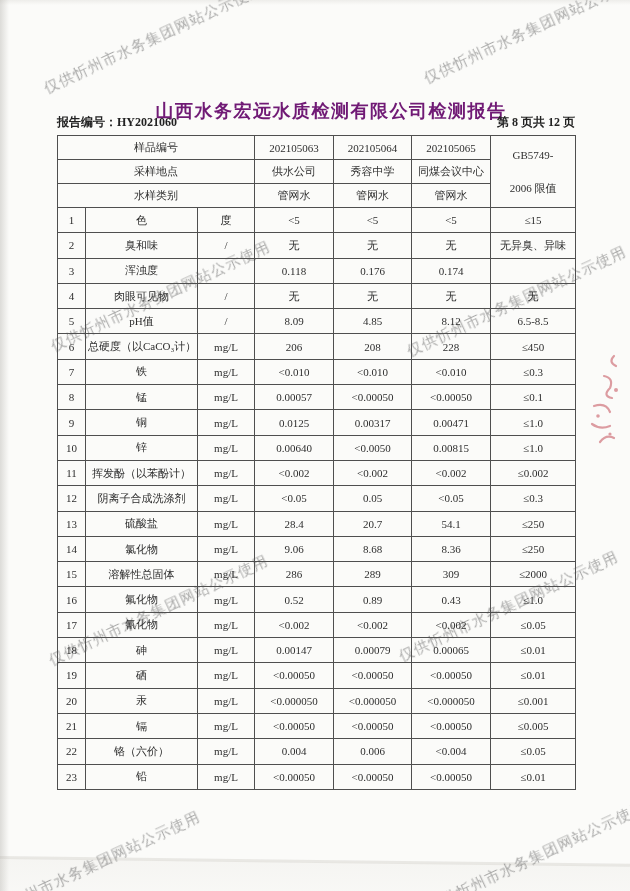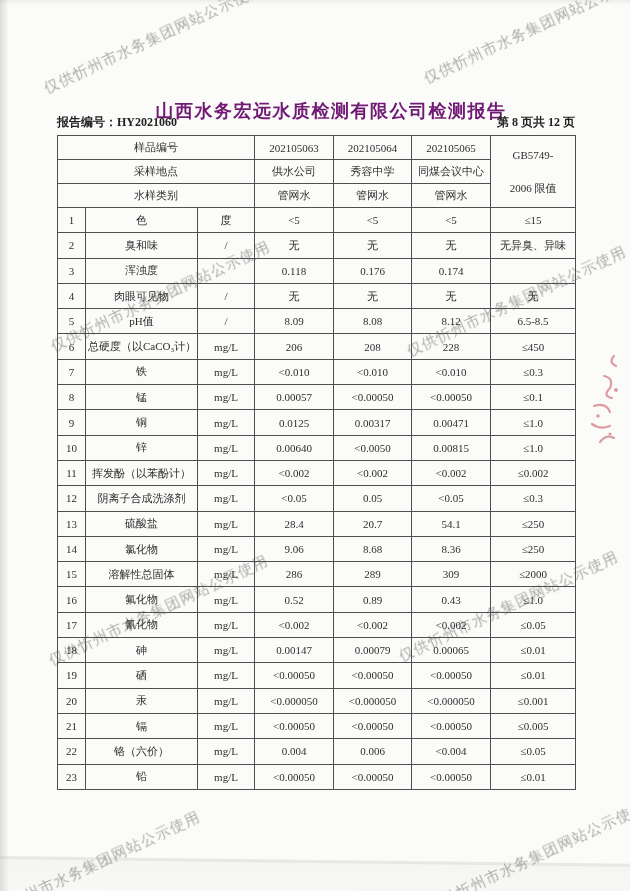--- a/index.html
+++ b/index.html
@@ -200,7 +200,7 @@
         <td class="item-cell">pH值</td>
         <td>/</td>
         <td>8.09</td>
-        <td>8.08</td>
+        <td>4.85</td>
         <td>8.12</td>
         <td>6.5-8.5</td>
       </tr>

